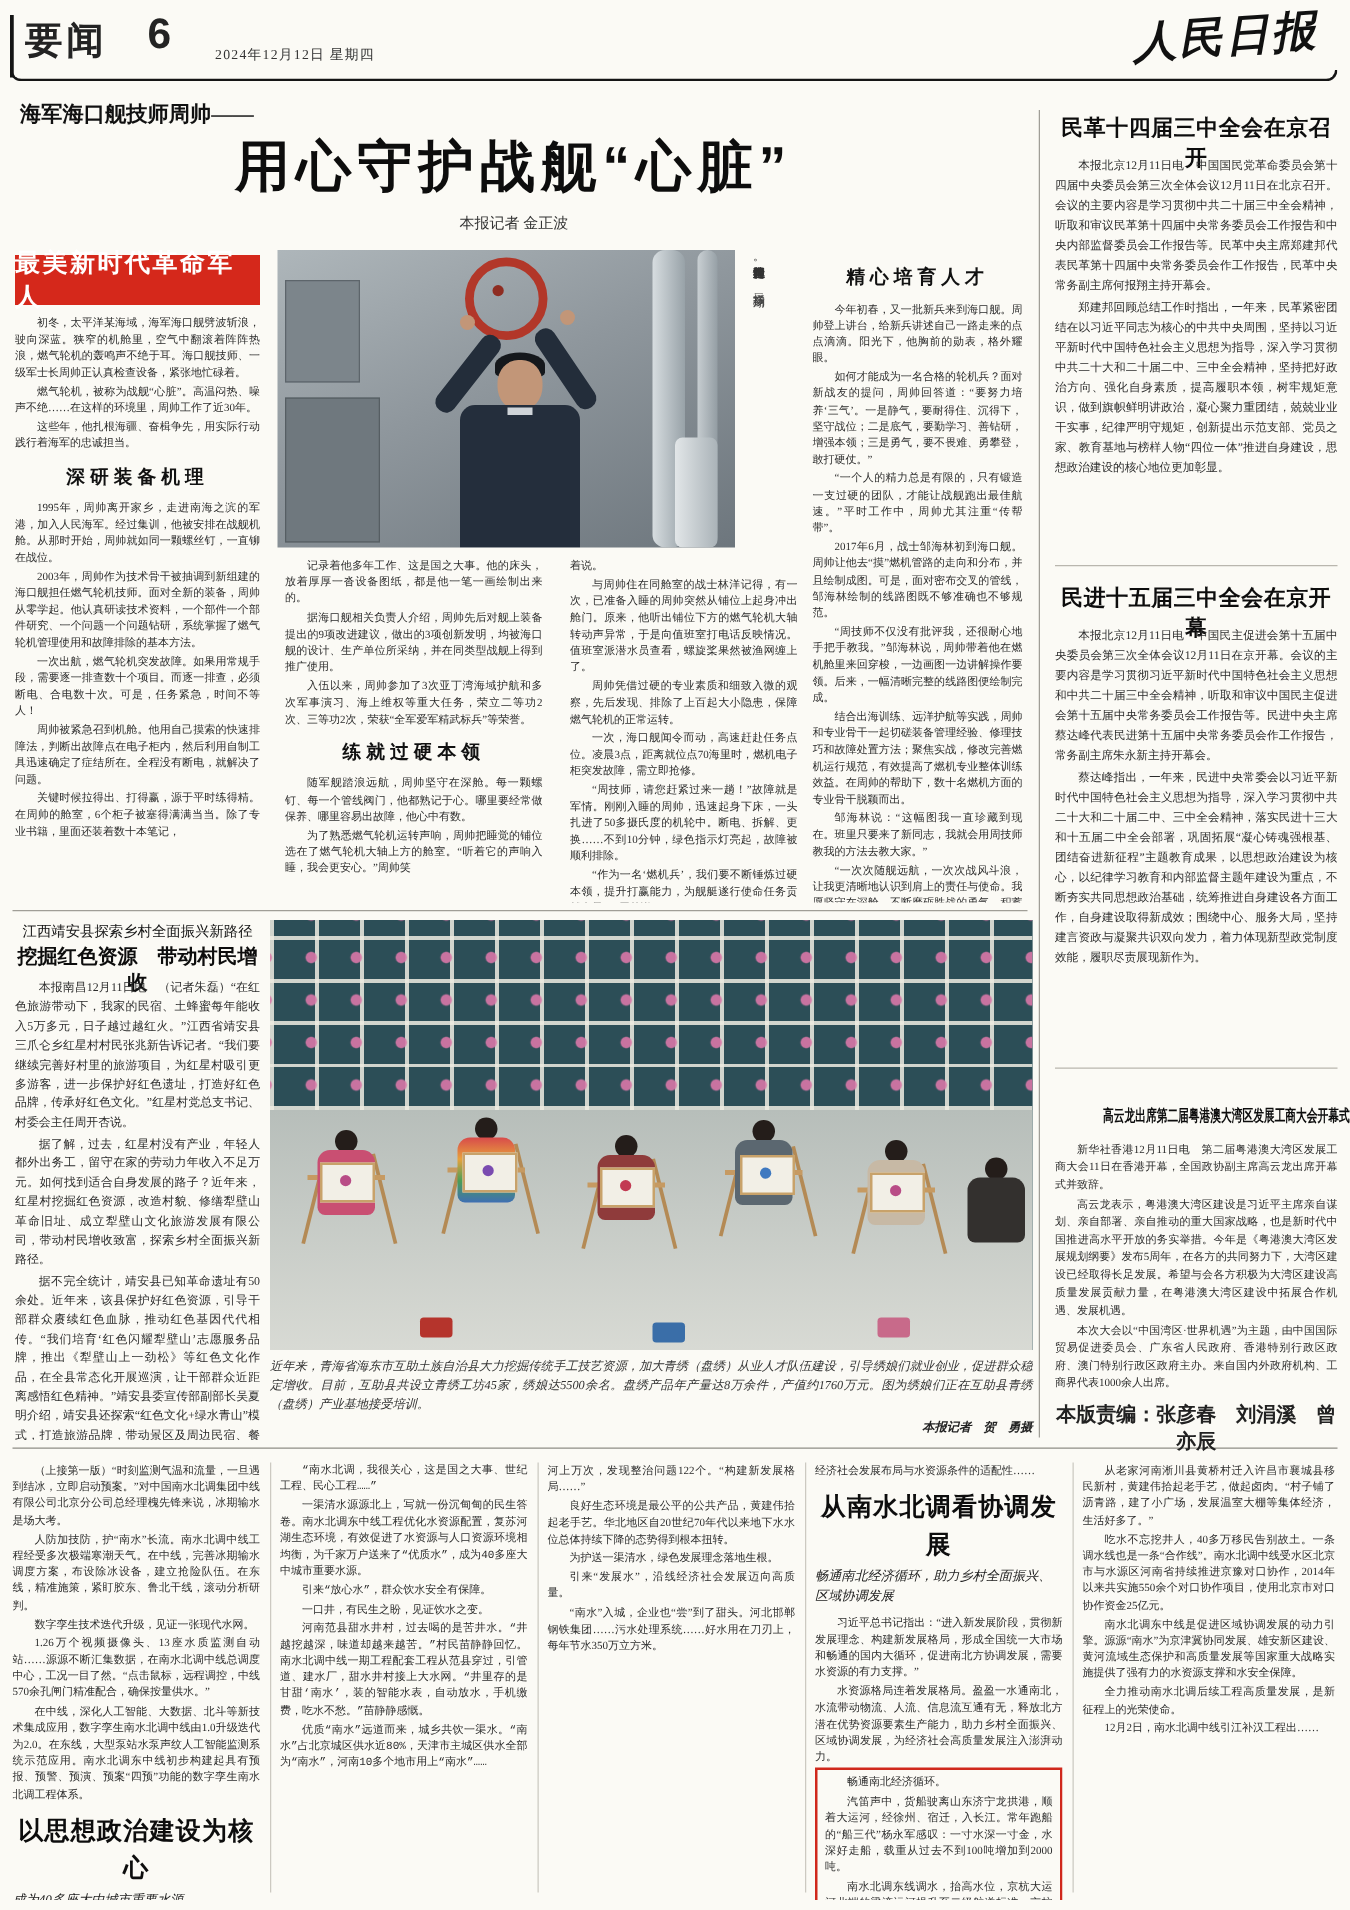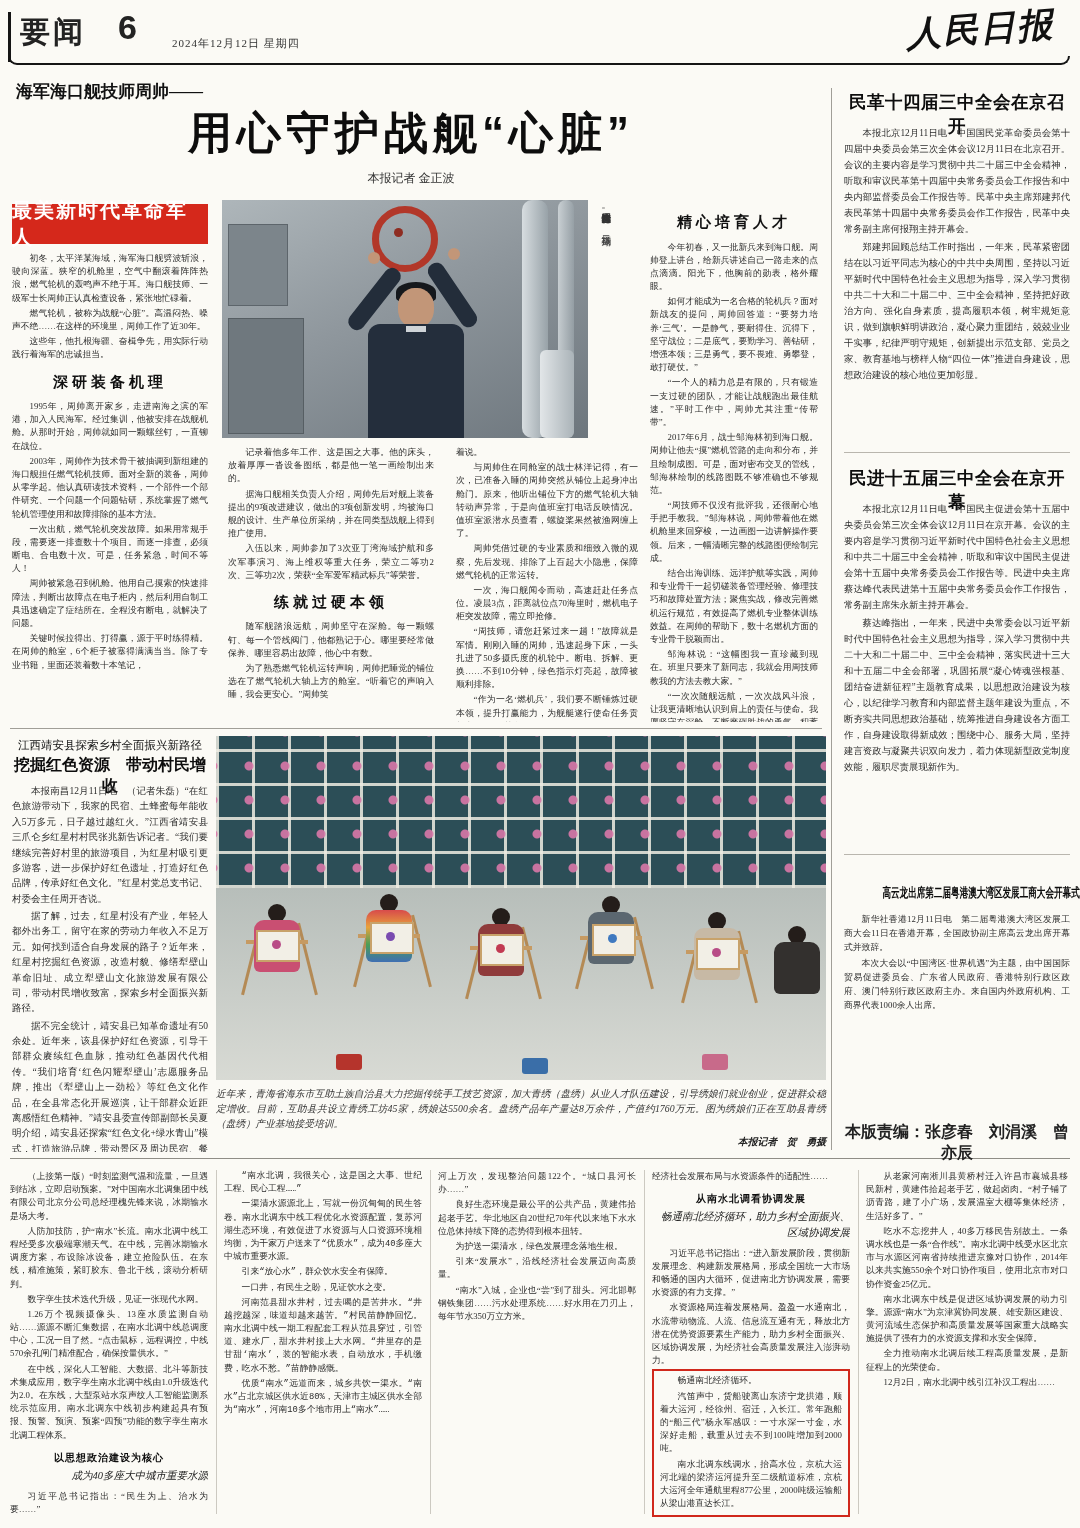--- a/index.html
+++ b/index.html
@@ -228,6 +228,7 @@
   <div class="side-head-sm" style="top:884px;">高云龙出席第二届粤港澳大湾区发展工商大会开幕式并致辞</div>
   <div class="col side-body" style="top:912px;height:206px;font-size:8.8px;line-height:1.6;">
       <p class="para">新华社香港12月11日电　第二届粤港澳大湾区发展工商大会11日在香港开幕，全国政协副主席高云龙出席开幕式并致辞。</p>
+      <p class="para">高云龙表示，粤港澳大湾区建设是习近平主席亲自谋划、亲自部署、亲自推动的重大国家战略，也是新时代中国推进高水平开放的务实举措。今年是《粤港澳大湾区发展规划纲要》发布5周年，在各方的共同努力下，大湾区建设已经取得长足发展。希望与会各方积极为大湾区建设高质量发展贡献力量，在粤港澳大湾区建设中拓展合作机遇、发展机遇。</p>
       <p class="para">本次大会以“中国湾区·世界机遇”为主题，由中国国际贸易促进委员会、广东省人民政府、香港特别行政区政府、澳门特别行政区政府主办。来自国内外政府机构、工商界代表1000余人出席。</p>
     </div>
 

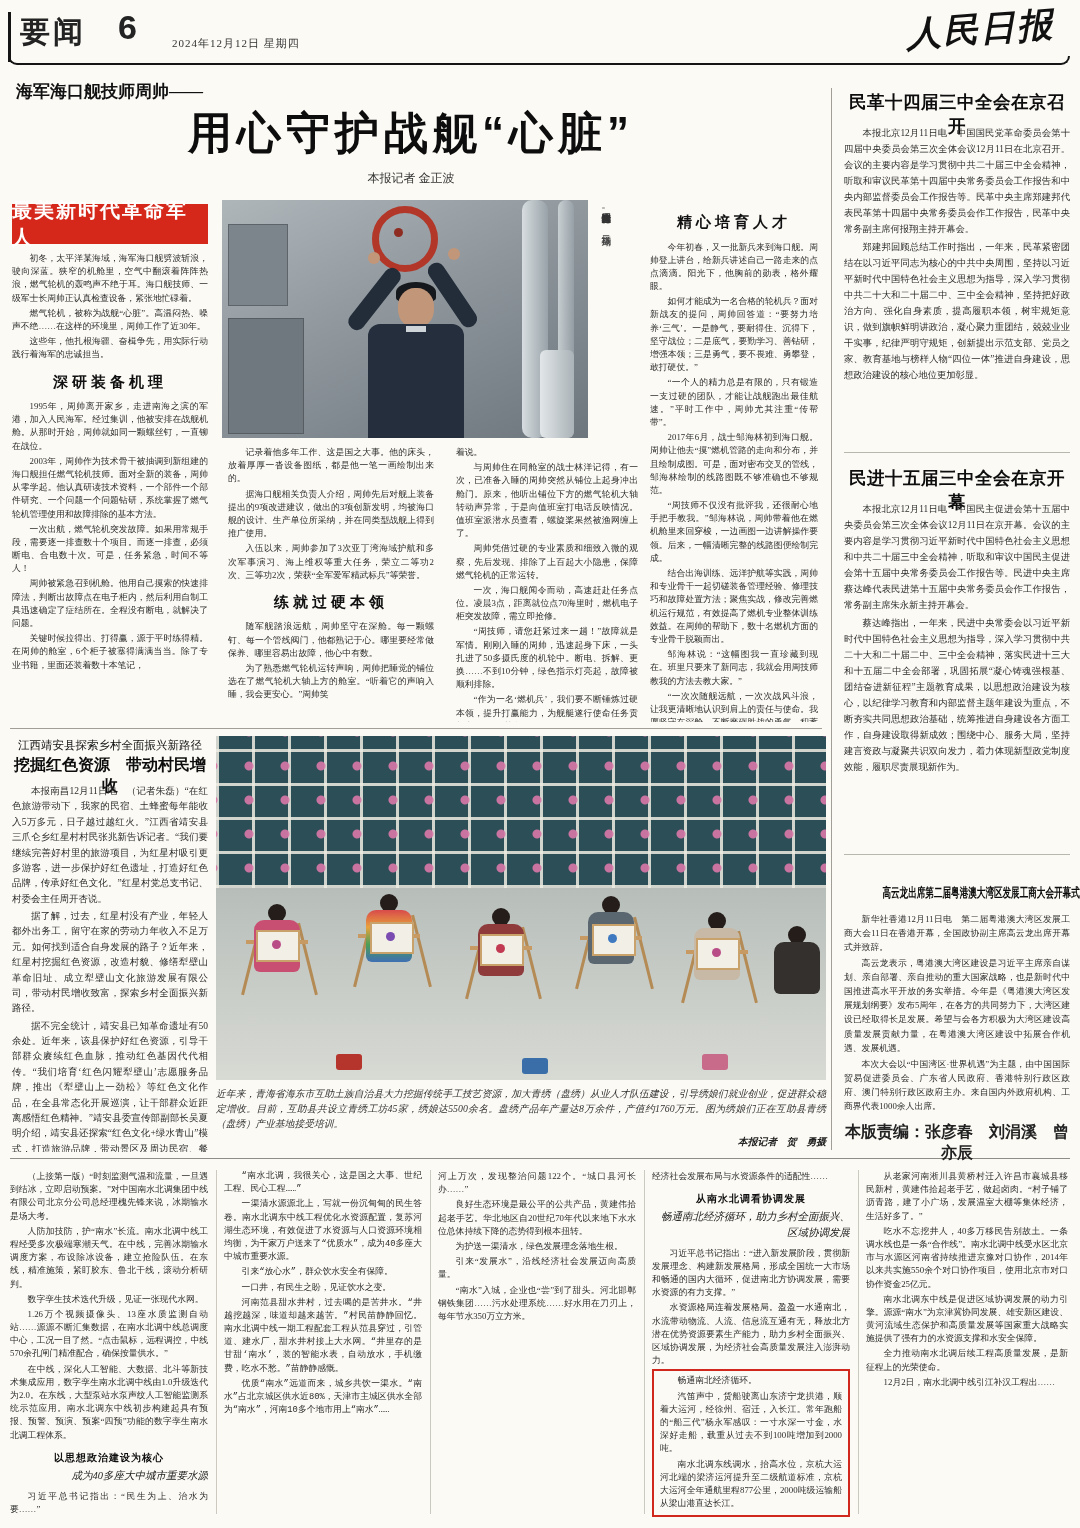--- a/index.html
+++ b/index.html
@@ -350,7 +350,7 @@
 
   <div class="col bot-col" style="left:438px;width:198px;">
     <div>
-        <p class="para cont">河上万次，发现整治问题122个。“城口县河长办……”</p>
+        <p class="para cont">河上万次，发现整治问题122个。“构建新发展格局……”</p>
       </div>
     <div>
         <p class="para">良好生态环境是最公平的公共产品，黄建伟拾起老手艺。华北地区自20世纪70年代以来地下水水位总体持续下降的态势得到根本扭转。</p>

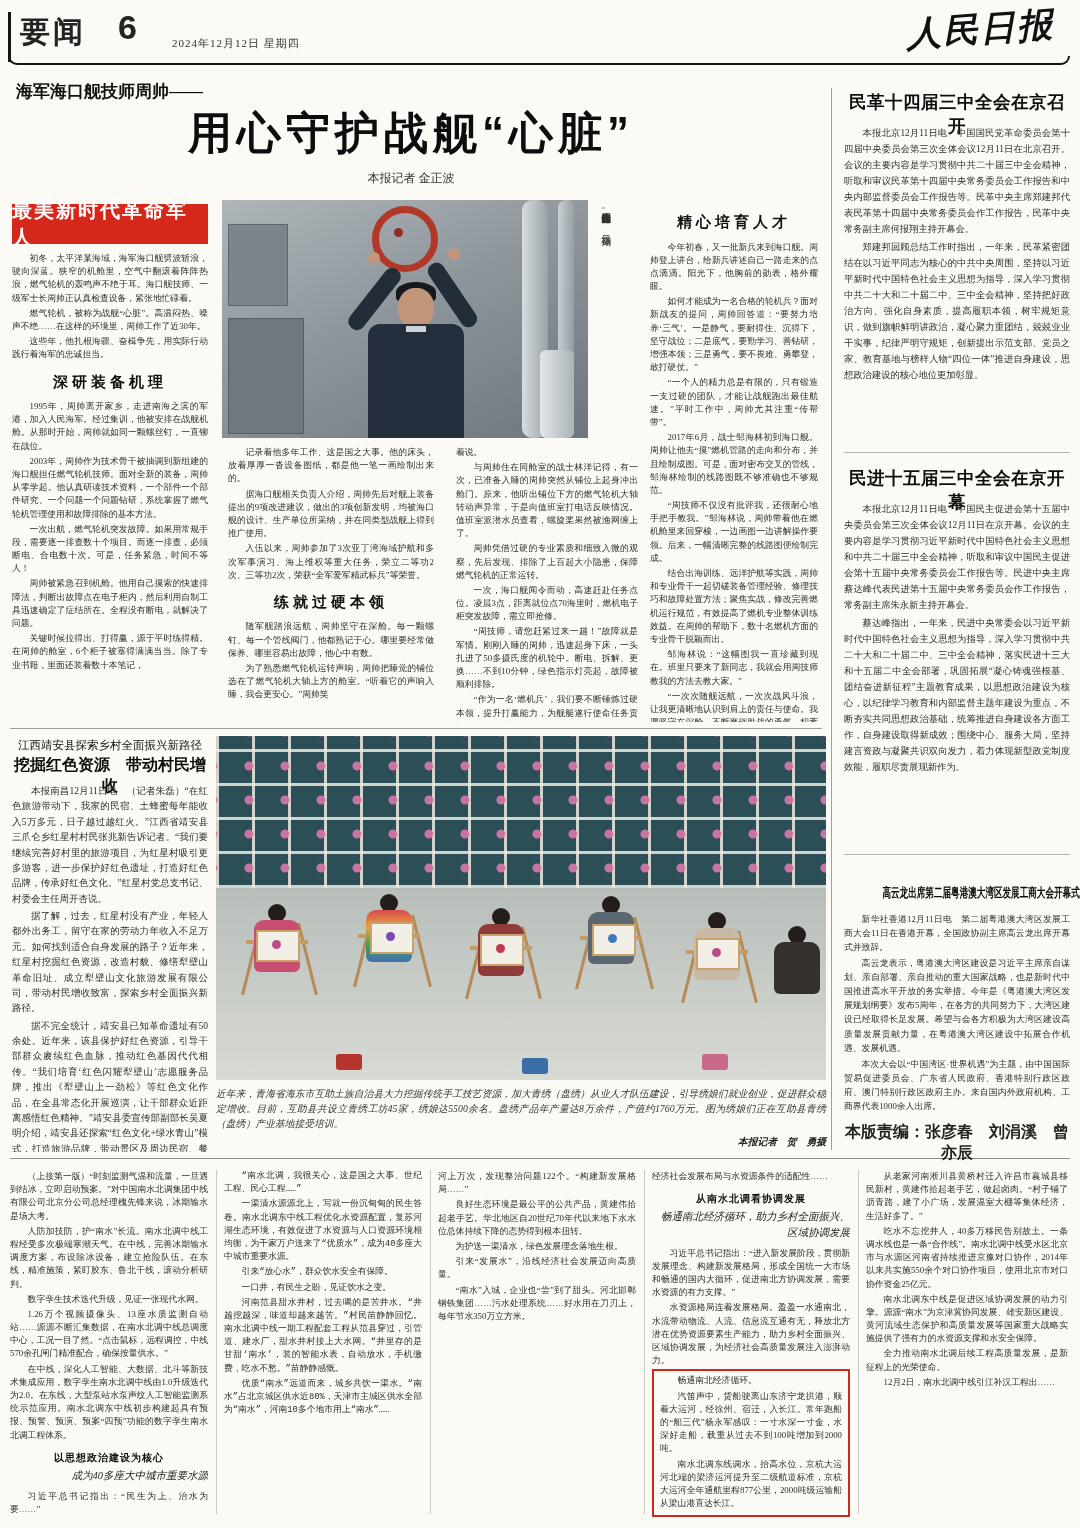--- a/index.html
+++ b/index.html
@@ -106,7 +106,7 @@
 
   
   .bot-col{top:1170px;height:350px;font-size:8.8px;line-height:1.5;}
-  .bot-head{font-size:10px;font-weight:900;text-align:center;font-family:"Liberation Sans",sans-serif;
+  .bot-head{font-size:20px;font-weight:900;text-align:center;font-family:"Liberation Sans",sans-serif;
             letter-spacing:1px;margin:8px 0 3px;color:#0d0d0d;}
   .bot-sub{font-size:10.5px;font-style:italic;text-align:right;margin:0 0 6px;line-height:1.5;color:#222;}
   .redbox{border:2.5px solid #d0281c;padding:3px 6px;margin:2px 0 3px;}

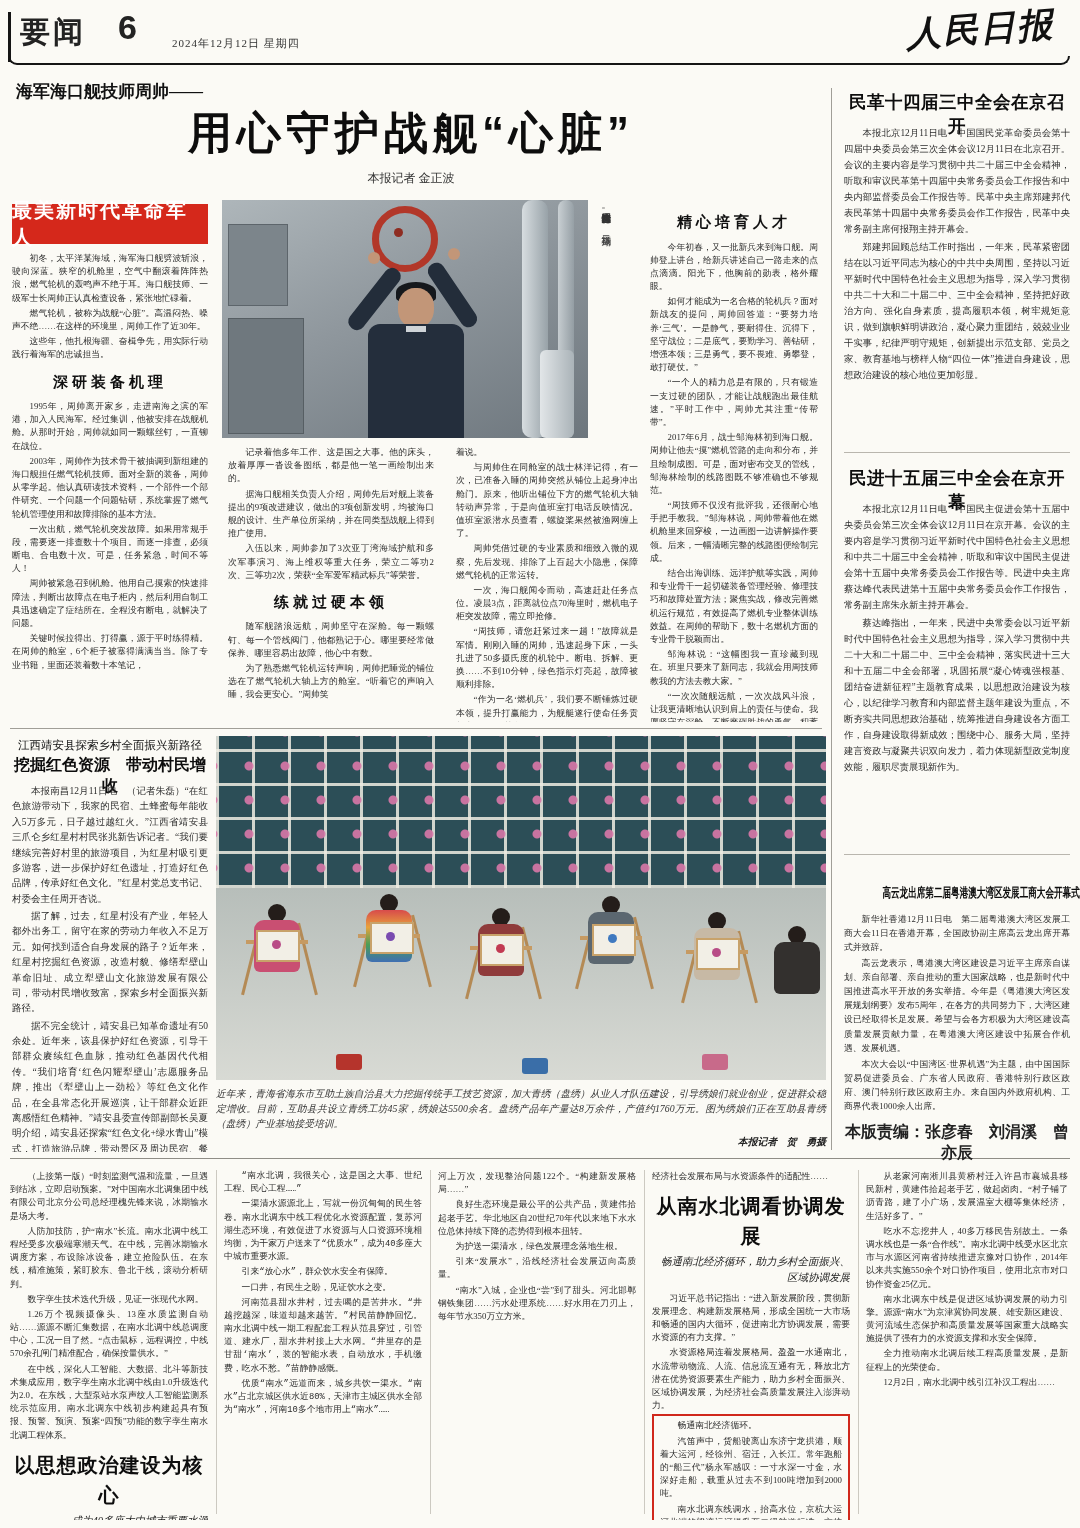--- a/index.html
+++ b/index.html
@@ -108,7 +108,7 @@
   .bot-col{top:1170px;height:350px;font-size:8.8px;line-height:1.5;}
   .bot-head{font-size:20px;font-weight:900;text-align:center;font-family:"Liberation Sans",sans-serif;
             letter-spacing:1px;margin:8px 0 3px;color:#0d0d0d;}
-  .bot-sub{font-size:10.5px;font-style:italic;text-align:right;margin:0 0 6px;line-height:1.5;color:#222;}
+  .bot-sub{font-size:10.5px;font-style:italic;text-align:left;margin:0 0 6px;line-height:1.5;color:#222;}
   .redbox{border:2.5px solid #d0281c;padding:3px 6px;margin:2px 0 3px;}
 </style>
 </head>

